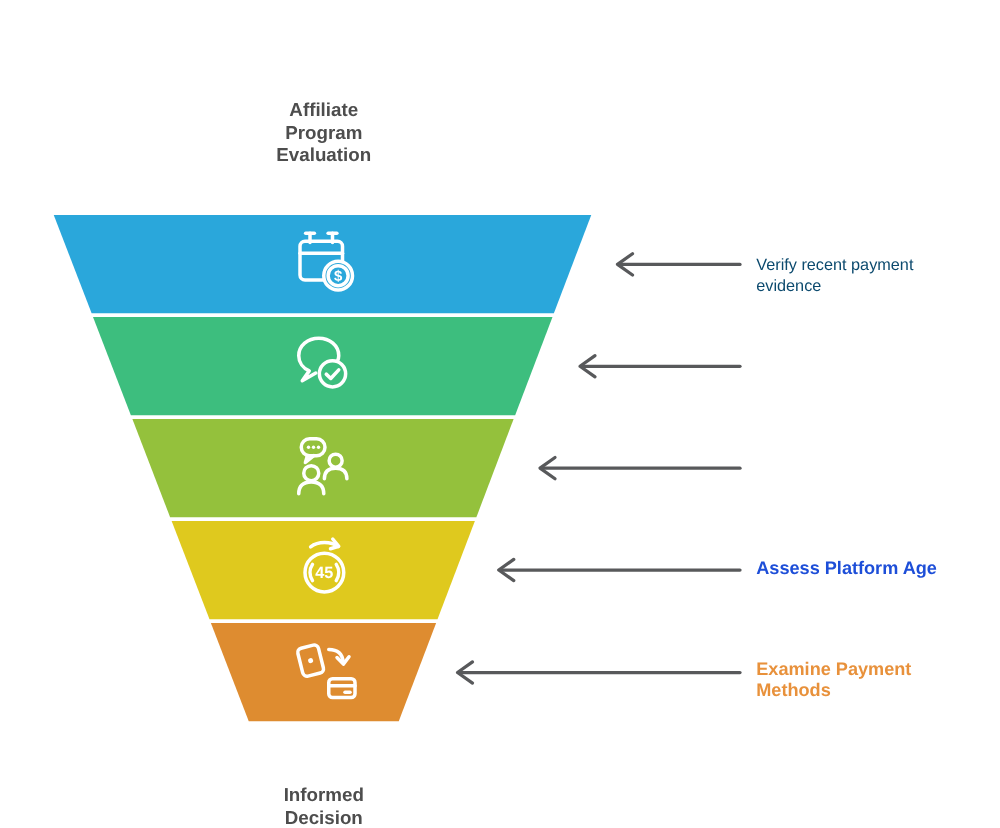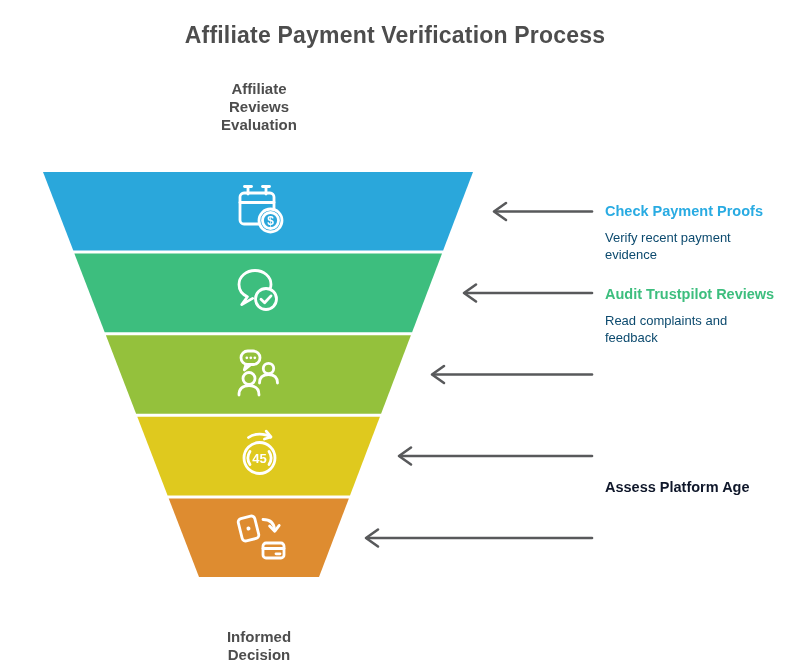--- a/index.html
+++ b/index.html
@@ -31,7 +31,6 @@
 
 <div id="canvas">
 
-  <div class="title">Affiliate Payment Verification Process</div>
 
   <div id="top-label" class="cap-label">Affiliate
 Reviews

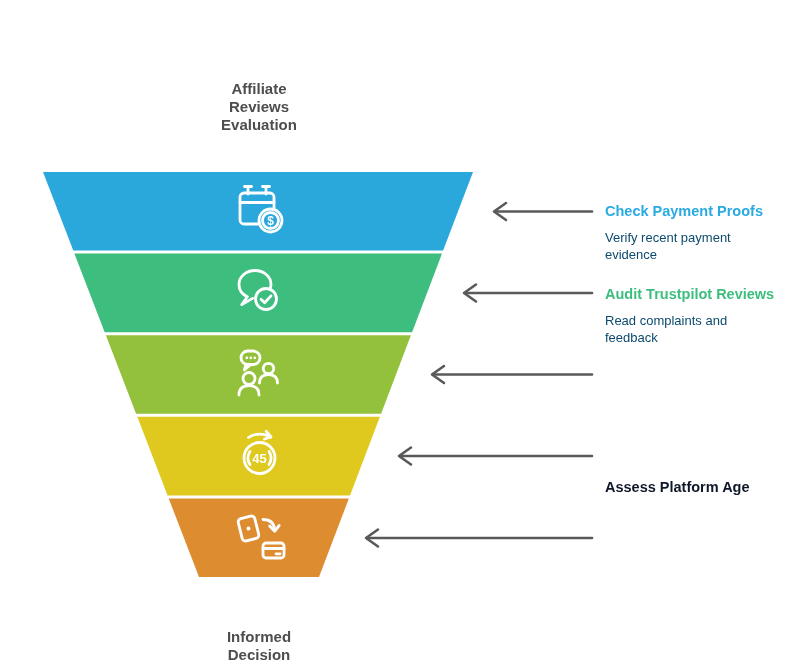--- a/index.html
+++ b/index.html
@@ -33,7 +33,7 @@
 
 
   <div id="top-label" class="cap-label">Affiliate
-Reviews
+Program
 Evaluation</div>
   <div id="bottom-label" class="cap-label">Informed
 Decision</div>

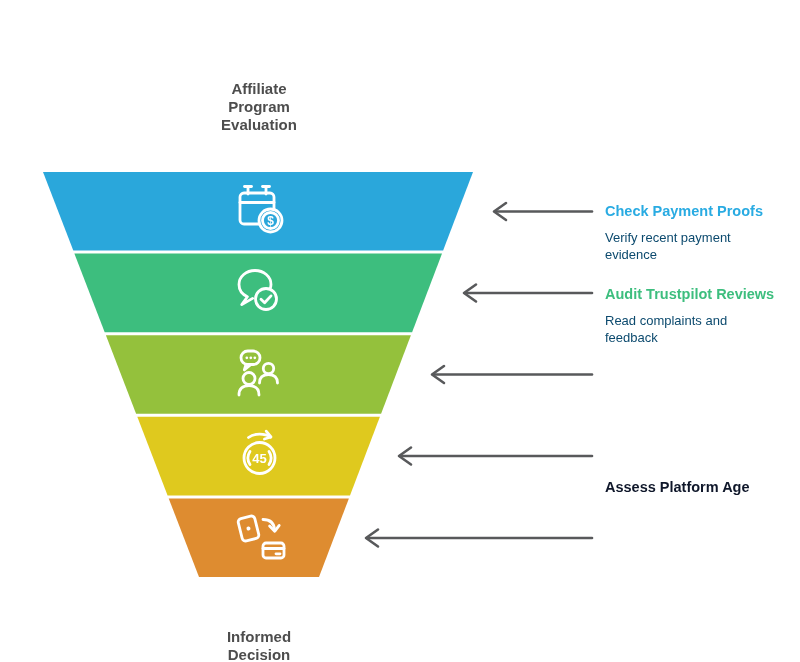--- a/index.html
+++ b/index.html
@@ -127,7 +127,6 @@
   </svg>
 
   <div class="step-label" style="top:203px">
-    <h3 style="color: rgb(41, 171, 226);">Check Payment Proofs</h3>
     <p>Verify recent payment
 evidence</p>
   </div>

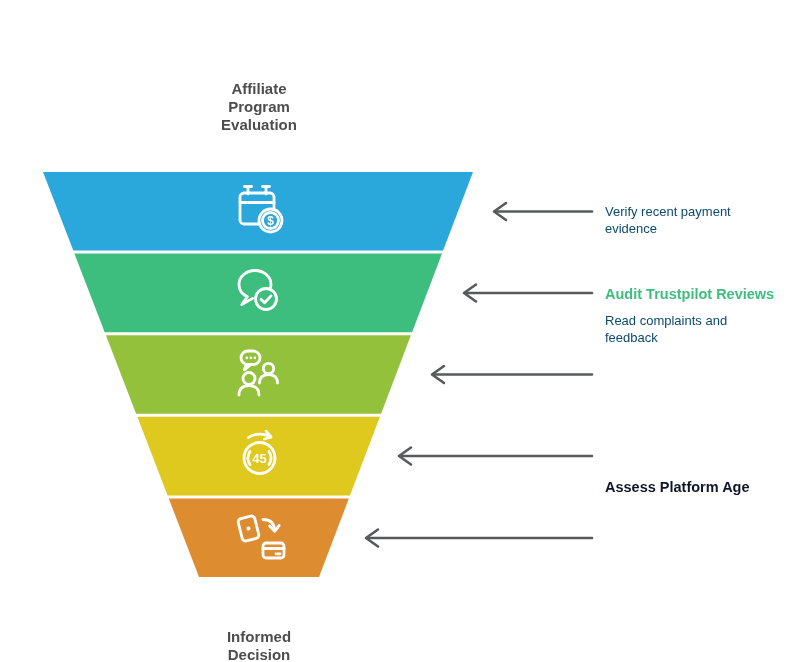--- a/index.html
+++ b/index.html
@@ -131,11 +131,6 @@
 evidence</p>
   </div>
 
-  <div class="step-label" style="top:286px">
-    <h3 style="color: rgb(61, 190, 126);">Audit Trustpilot Reviews</h3>
-    <p>Read complaints and
-feedback</p>
-  </div>
 
 
   <div class="step-label" style="top:447px">

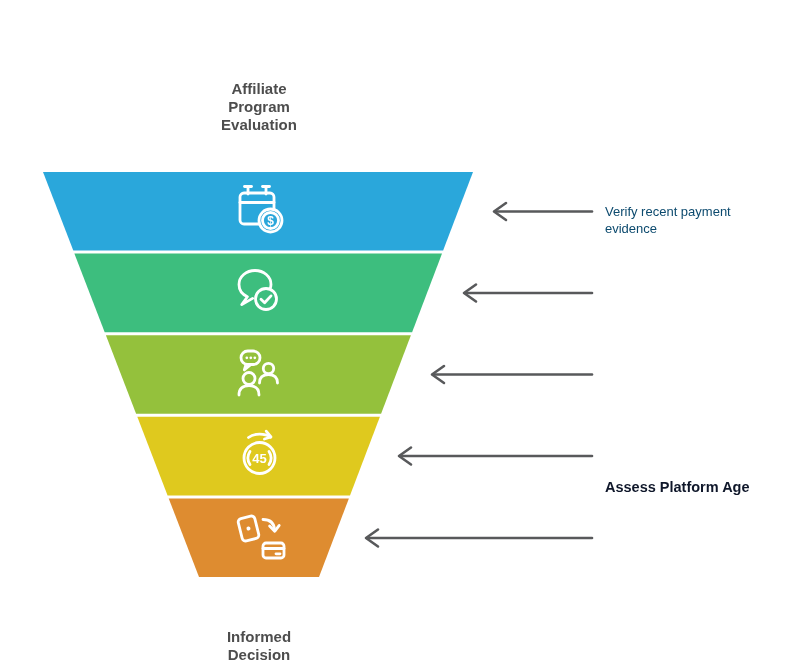--- a/index.html
+++ b/index.html
@@ -134,7 +134,7 @@
 
 
   <div class="step-label" style="top:447px">
-    <h3 style="color: #0f172a; margin-top: 32px;">Assess Platform Age</h3>
+    <h3 style="color: #1d4ed8;">Assess Platform Age</h3>
   </div>
 
   <div class="step-label" style="top:528px">

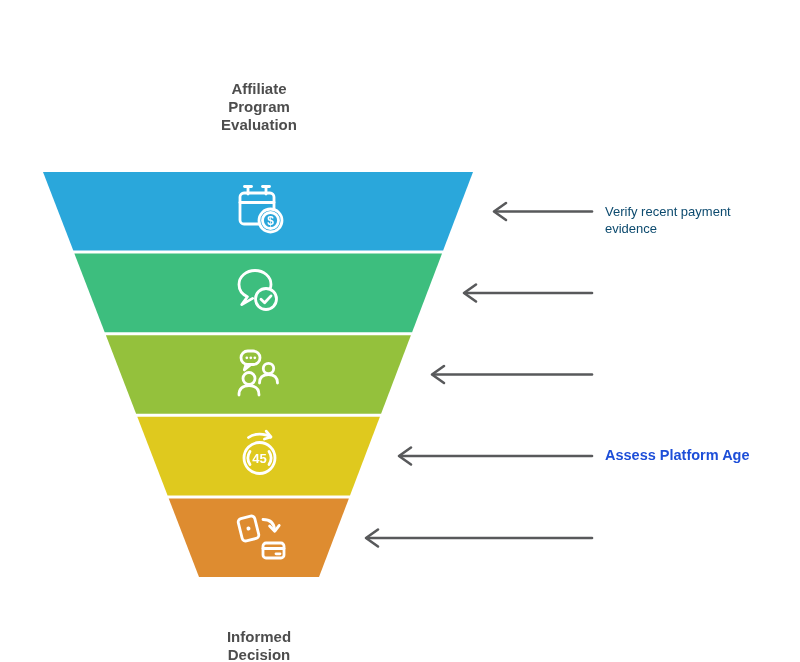--- a/index.html
+++ b/index.html
@@ -138,6 +138,8 @@
   </div>
 
   <div class="step-label" style="top:528px">
+    <h3 style="color: rgb(232, 145, 59);">Examine Payment
+Methods</h3>
   </div>
 
 </div>

